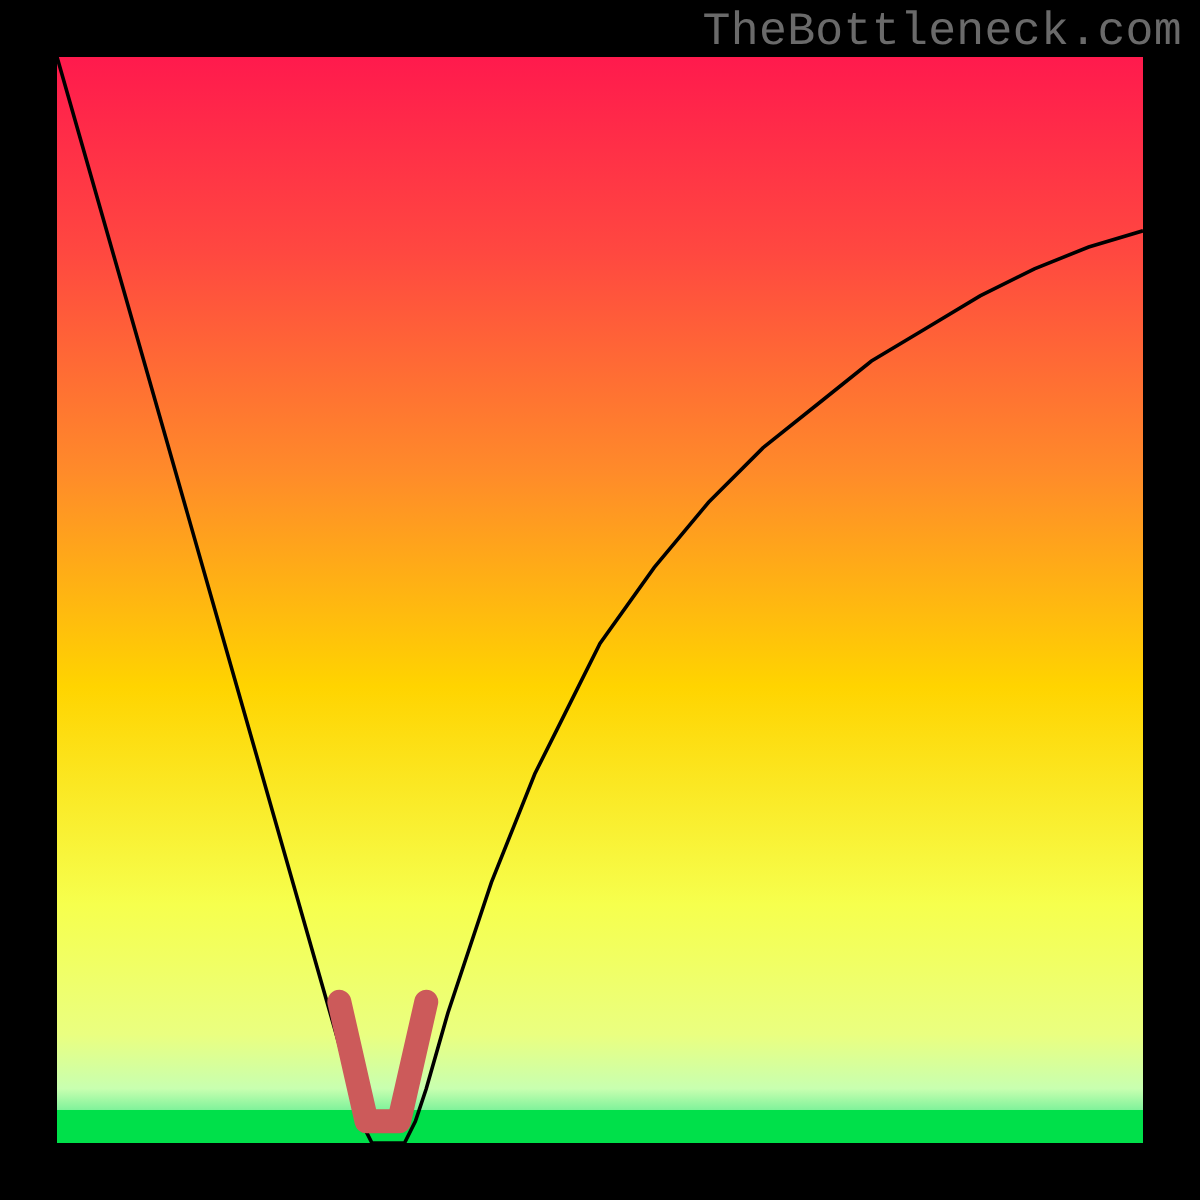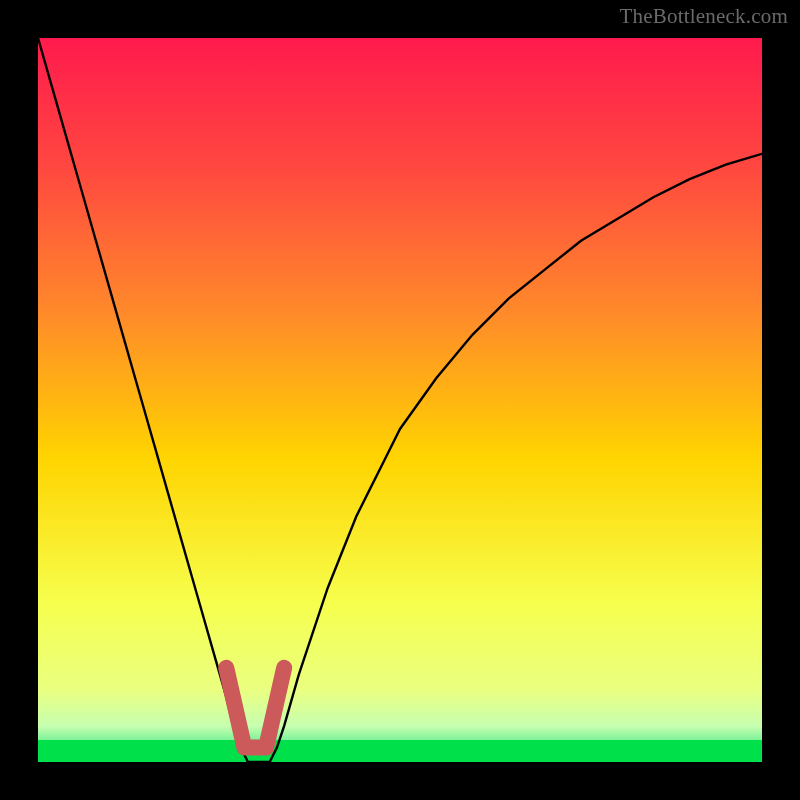--- a/index.html
+++ b/index.html
@@ -24,10 +24,10 @@
     top: 4px;
     right: 12px;
     color: #6a6a6a;
-    font-size: 21px;
+    font-size: 31px;
     font-weight: 400;
     letter-spacing: 0.2px;
-    font-family: Liberation Serif, serif;
+    font-family: Liberation Mono, monospace;
     z-index: 10;
   }
   .plot-wrap {

